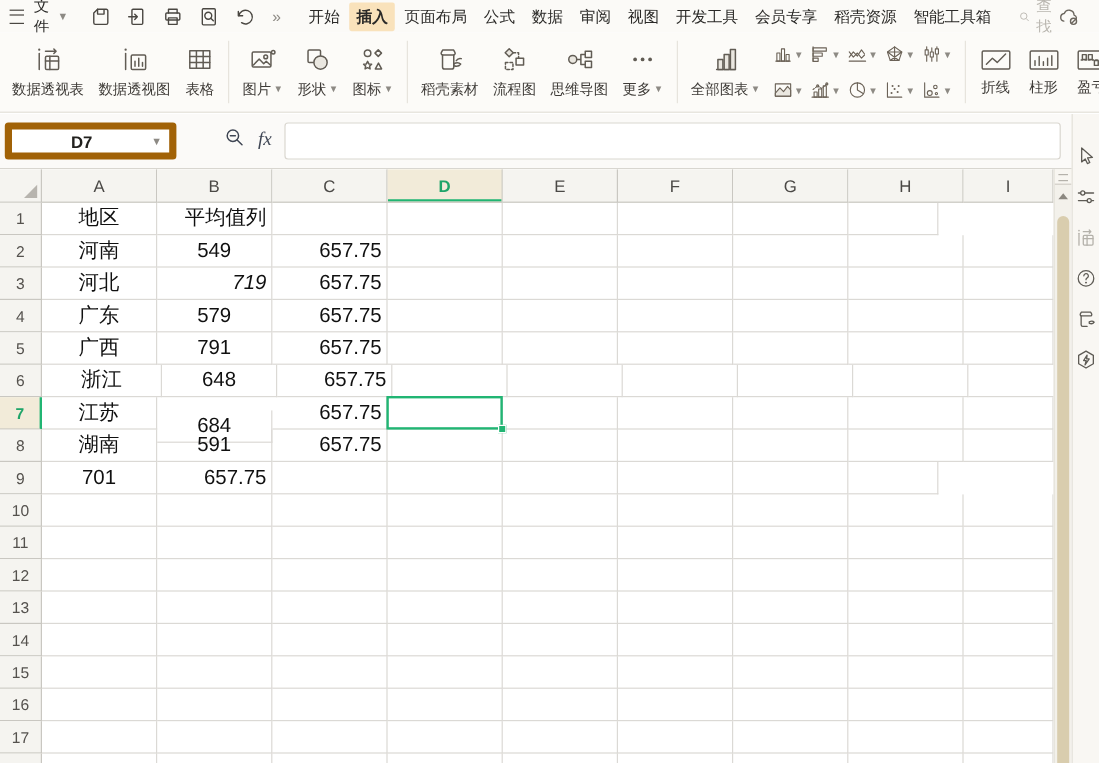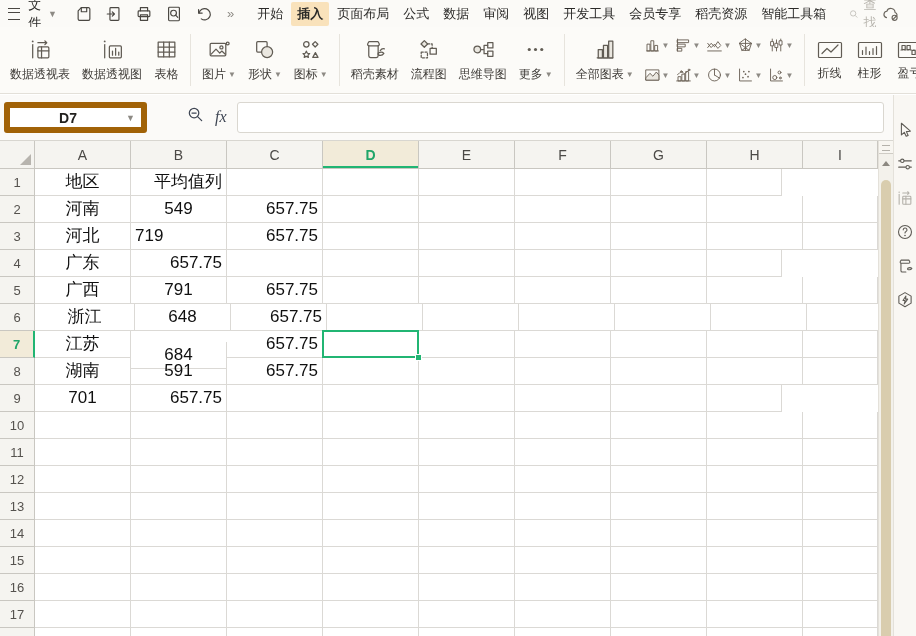--- a/index.html
+++ b/index.html
@@ -547,7 +547,7 @@
       </div>
       <div class="crow">
         <div class="cell" style="width: 96px; text-align: center;">河北</div>
-        <div class="cell" style="width: 96px; text-align: left;">719</div>
+        <div class="cell" style="width: 96px; text-align: right; font-style: italic;">719</div>
         <div class="cell" style="width: 96px; text-align: right;">657.75</div>
         <div class="cell" style="width: 96px; text-align: left;"></div>
         <div class="cell" style="width: 96px; text-align: left;"></div>

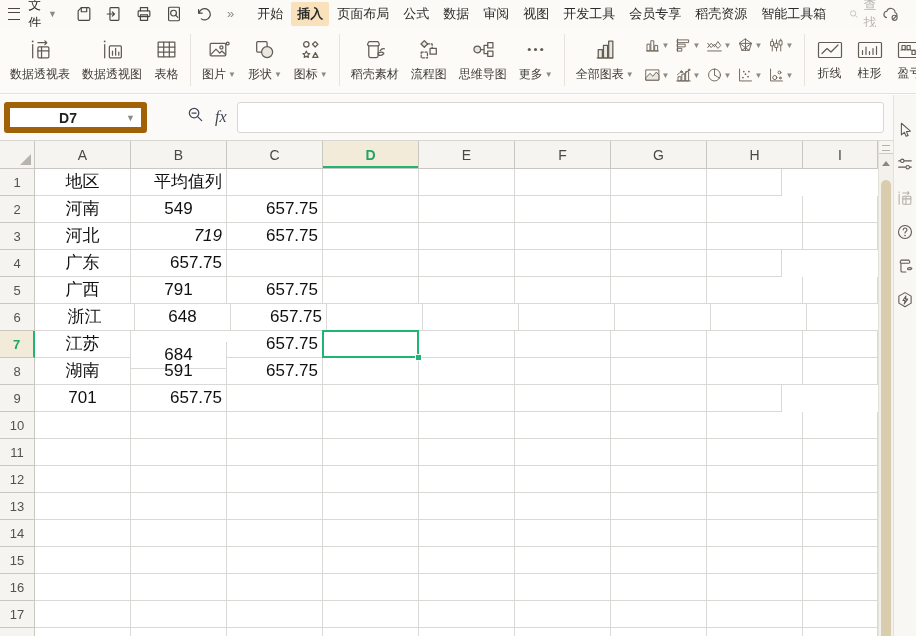--- a/index.html
+++ b/index.html
@@ -558,6 +558,7 @@
       </div>
       <div class="crow">
         <div class="cell" style="width: 96px; text-align: center;">广东</div>
+        <div class="cell" style="width: 96px; text-align: center;">579</div>
         <div class="cell" style="width: 96px; text-align: right;">657.75</div>
         <div class="cell" style="width: 96px; text-align: left;"></div>
         <div class="cell" style="width: 96px; text-align: left;"></div>

